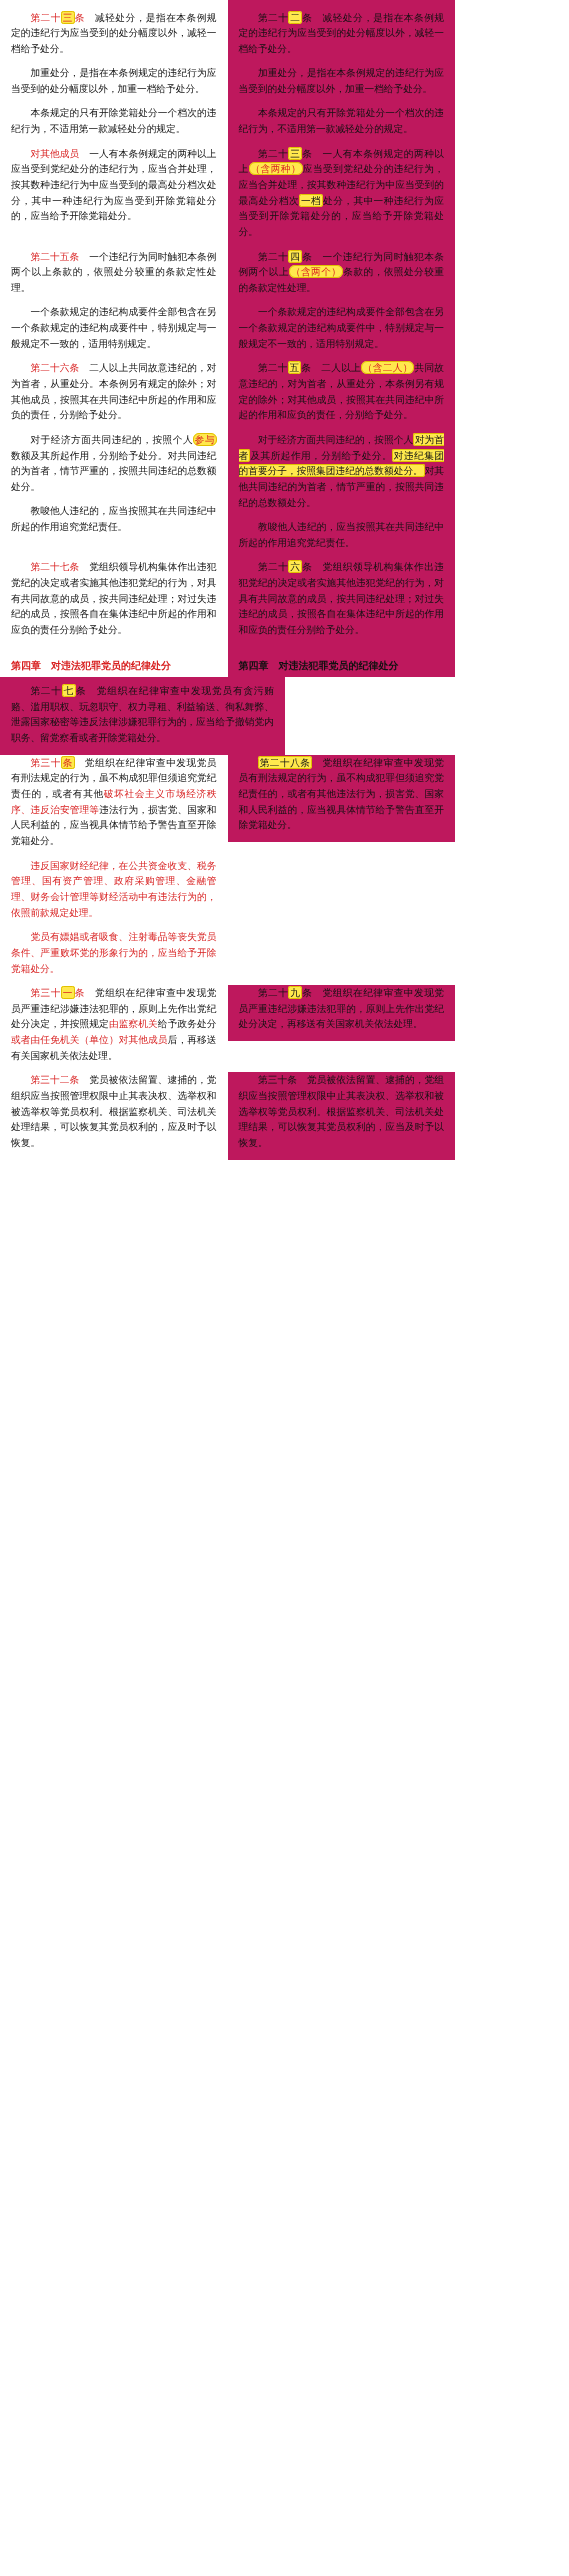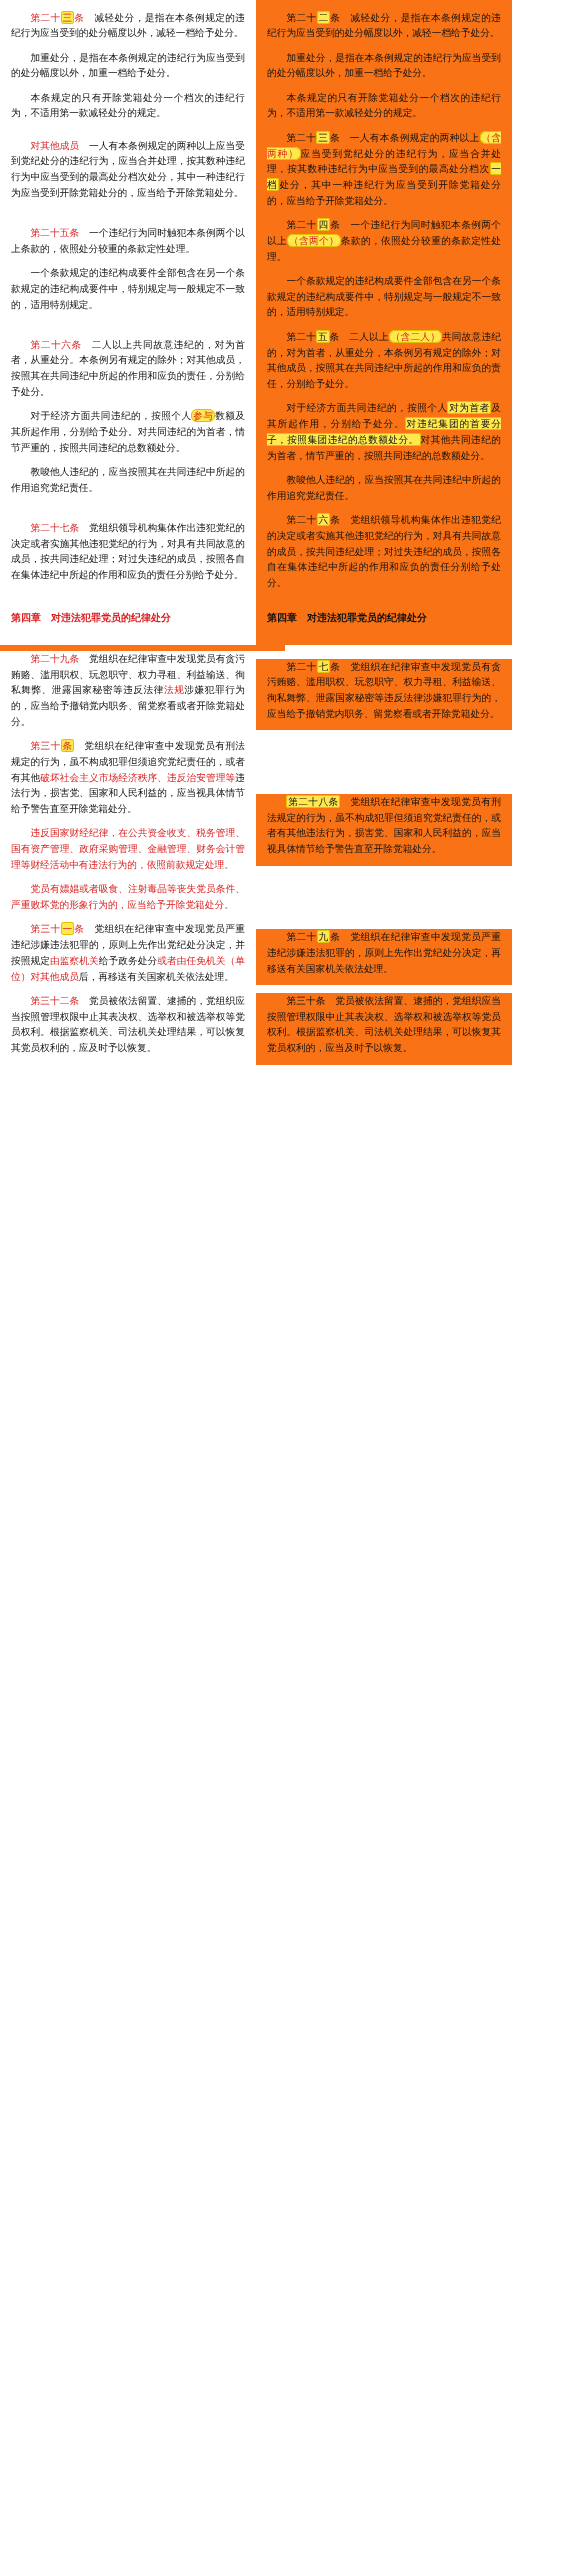--- a/index.html
+++ b/index.html
@@ -11,8 +11,8 @@
   .row{
     display:flex;
     flex-direction:row;
-    width:512px;
-    align-items:center;
+    width:455px;
+    align-items:flex-start;
   }
   .cell{
     width:285px;

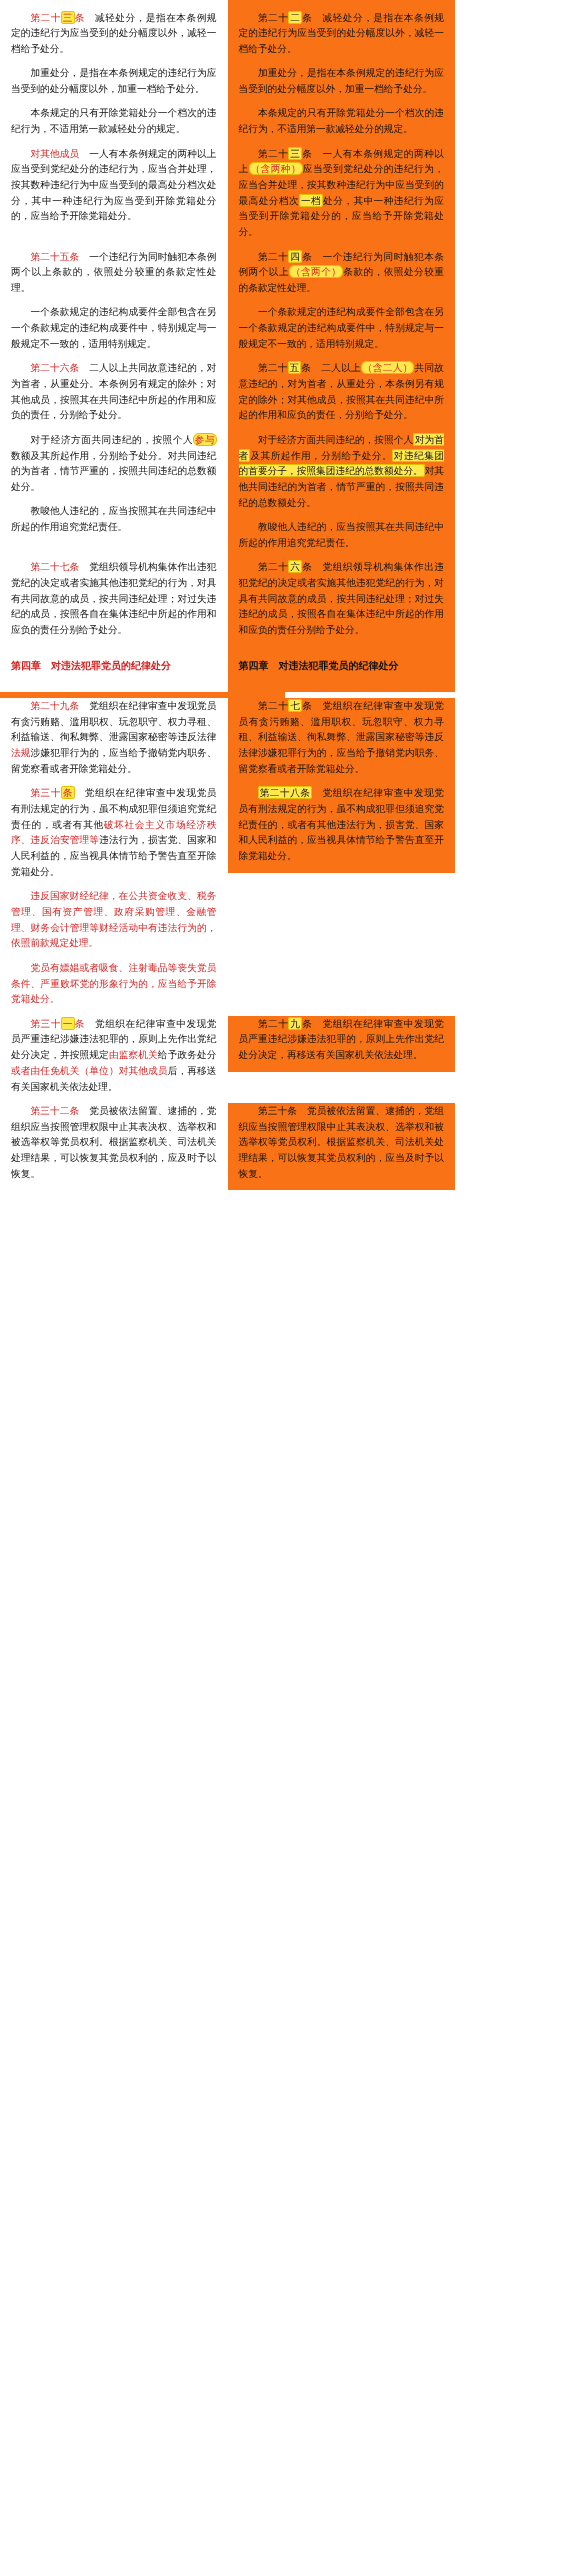--- a/index.html
+++ b/index.html
@@ -20,7 +20,7 @@
     padding:0 11px;
   }
   .cell-left{background:#ffffff;}
-  .cell-right{background:#f97316;}
+  .cell-right{background:#be185d;}
   p{
     margin:0 0 8.7px 0;
     font-size:9.7px;

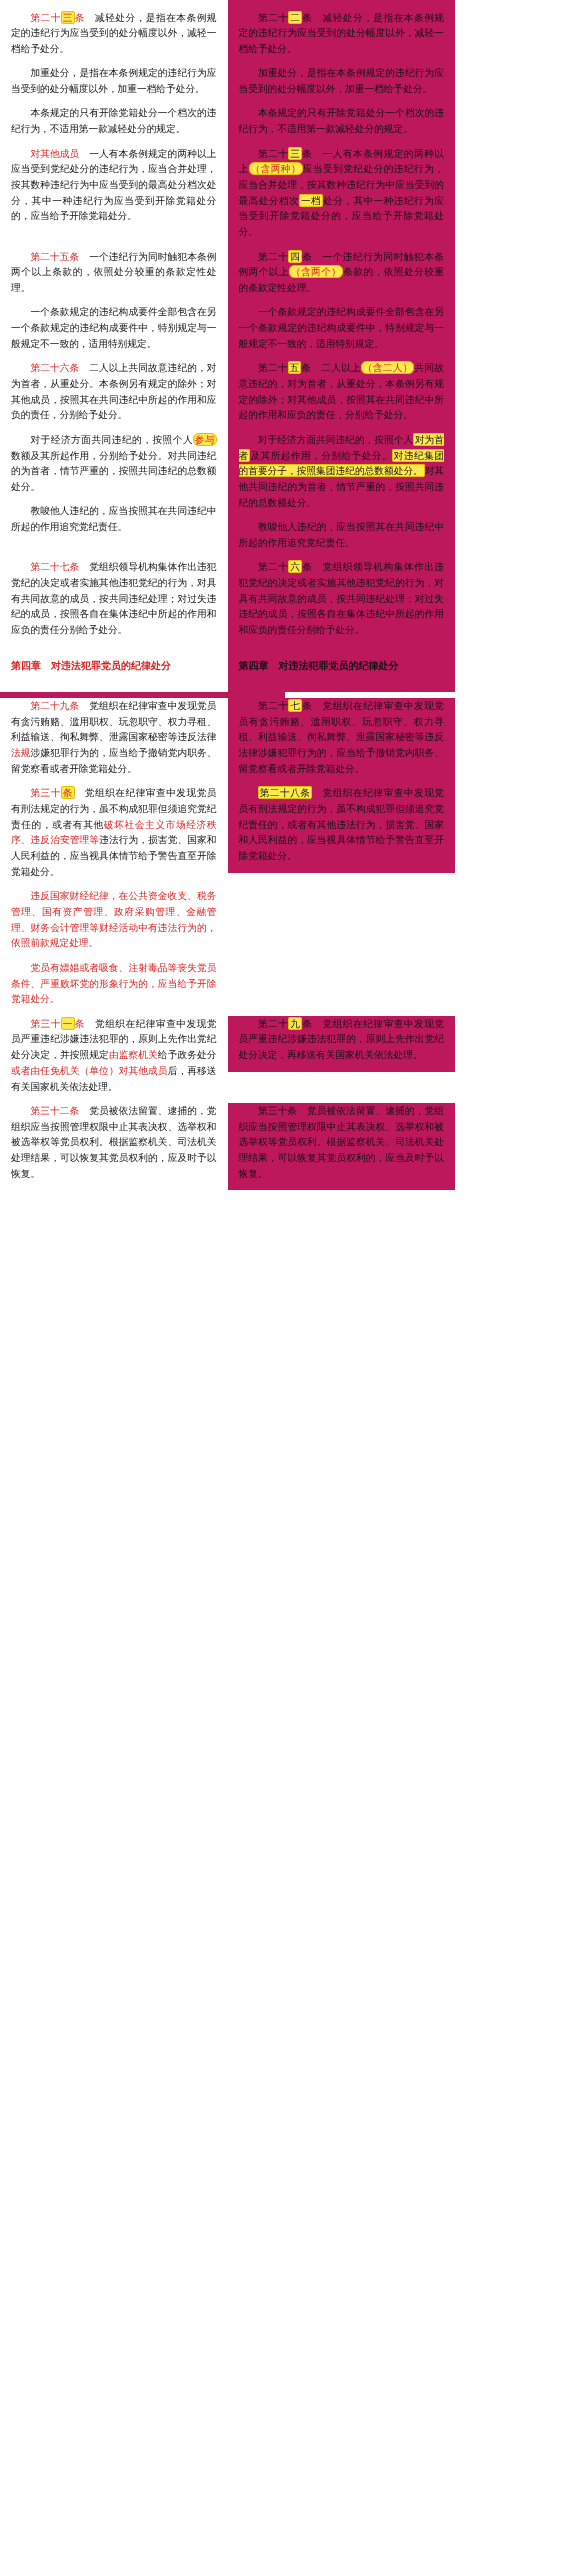--- a/index.html
+++ b/index.html
@@ -35,7 +35,7 @@
     font-weight:bold;
     font-size:10px;
     text-indent:0;
-    margin:11px 0 18px 0;
+    margin:11px 0 3px 0;
     color:#111111;
   }
   .hdr.red{color:#d81f1f;}

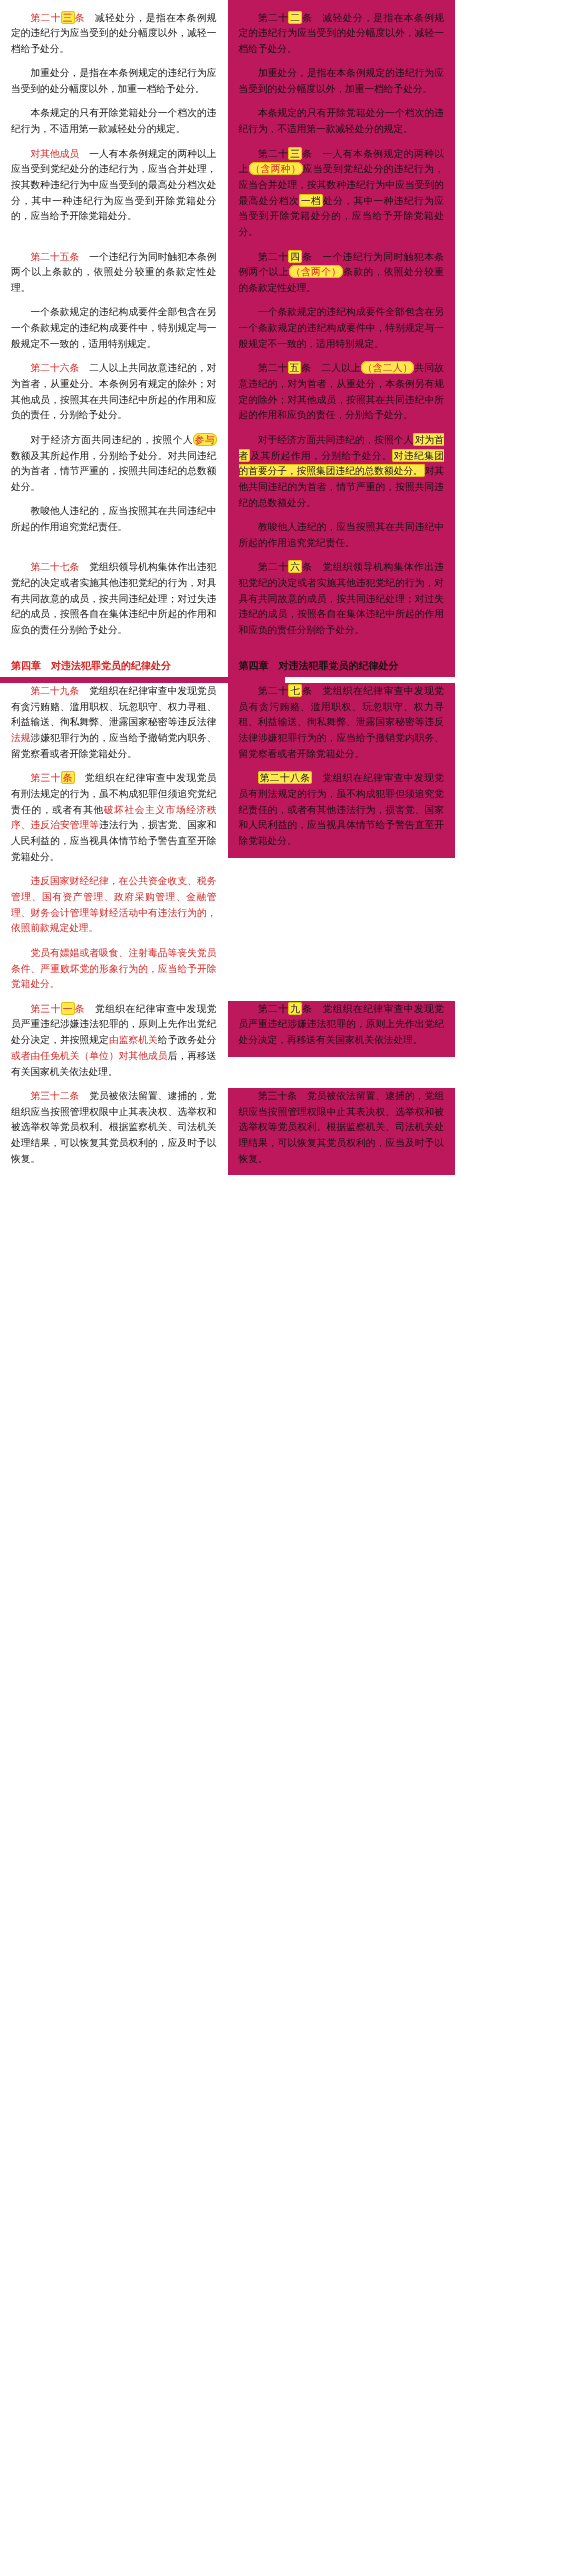--- a/index.html
+++ b/index.html
@@ -131,9 +131,6 @@
 </div>
 
 <div class="row">
-  <div class="cell cell-left">
-    <p><span class="red">第二十九条</span>　党组织在纪律审查中发现党员有贪污贿赂、滥用职权、玩忽职守、权力寻租、利益输送、徇私舞弊、泄露国家秘密等违反法律<span class="red">法规</span>涉嫌犯罪行为的，应当给予撤销党内职务、留党察看或者开除党籍处分。</p>
-  </div>
   <div class="cell cell-right">
     <p>第二十<span class="hl">七</span>条　党组织在纪律审查中发现党员有贪污贿赂、滥用职权、玩忽职守、权力寻租、利益输送、徇私舞弊、泄露国家秘密等违反法律涉嫌犯罪行为的，应当给予撤销党内职务、留党察看或者开除党籍处分。</p>
   </div>

